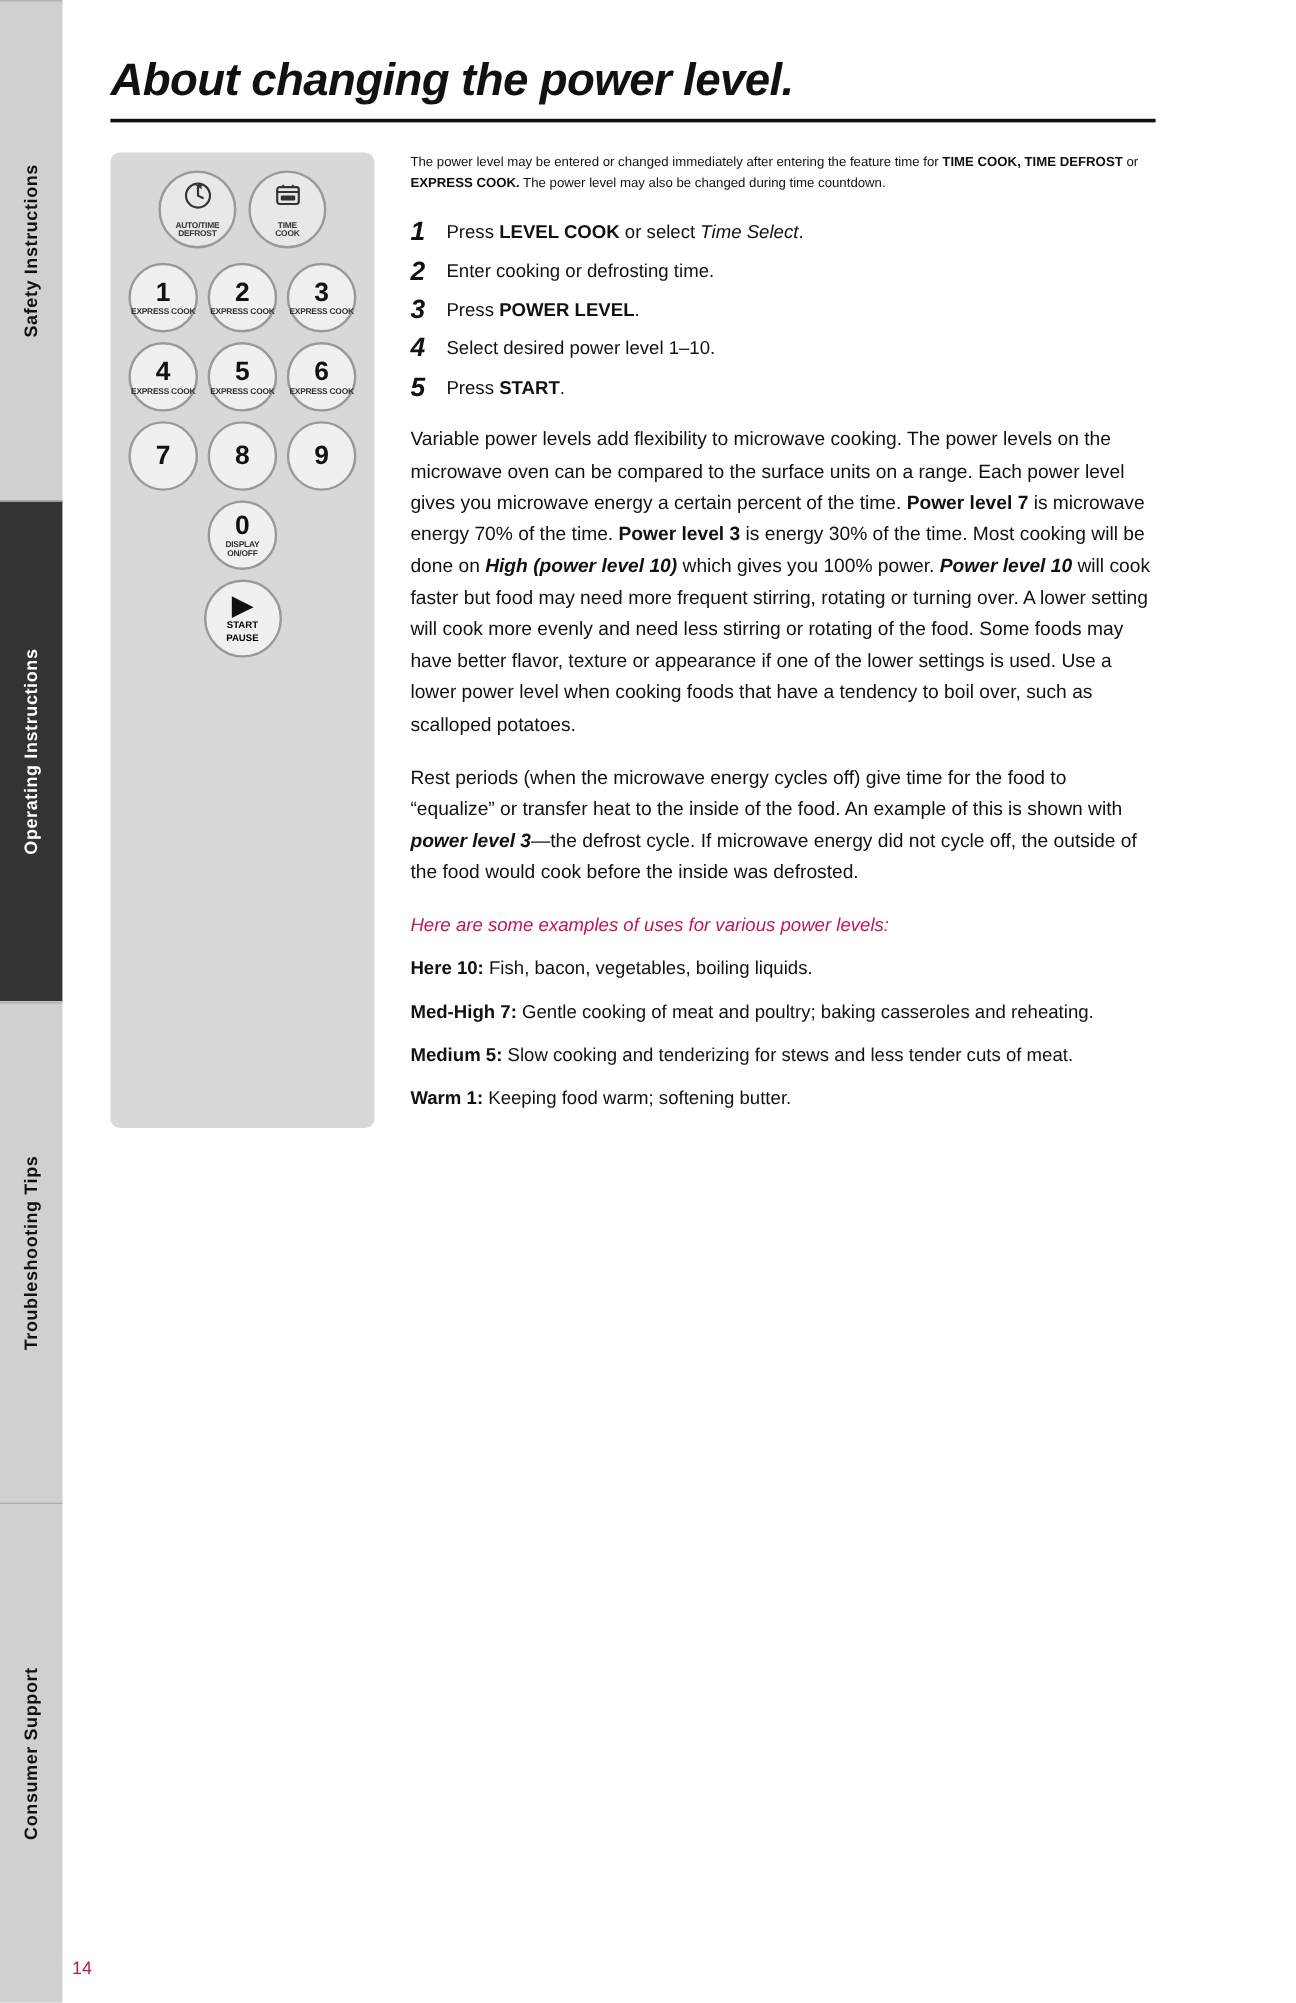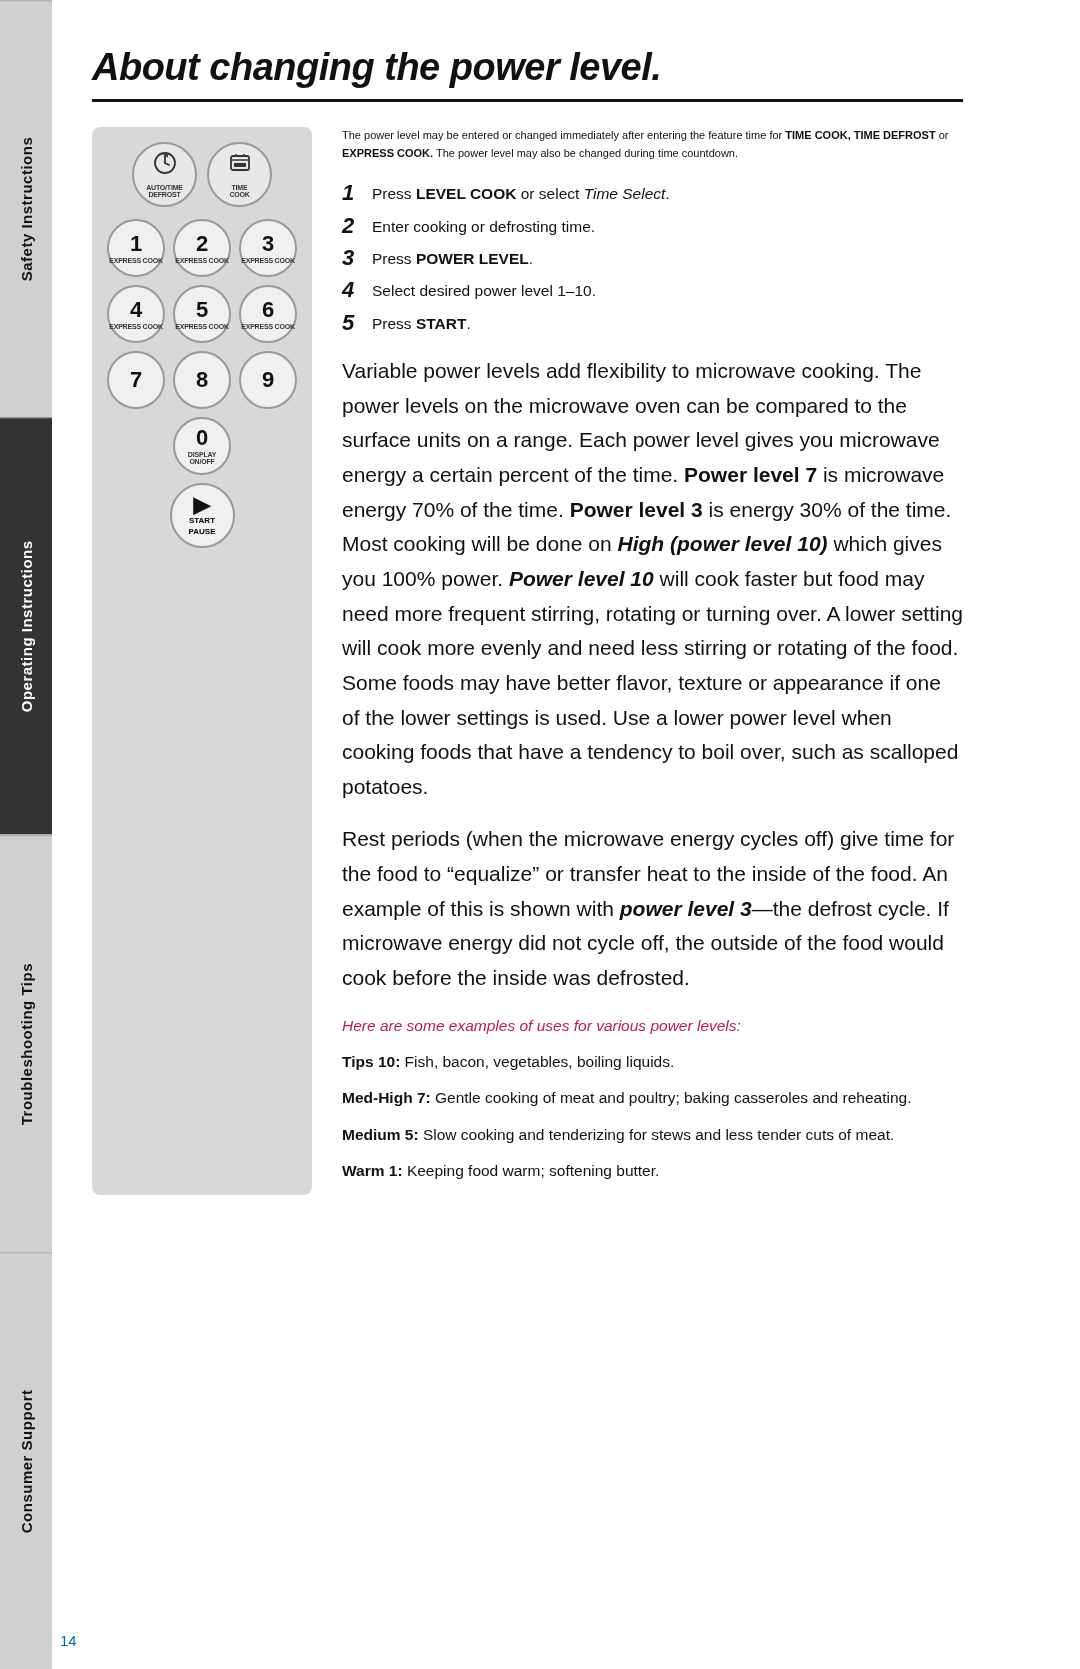--- a/index.html
+++ b/index.html
@@ -243,7 +243,7 @@
 
     
     .body-text {
-      font-size: 21px;
+      font-size: 16px;
       line-height: 1.65;
       margin-bottom: 18px;
       color: #111;

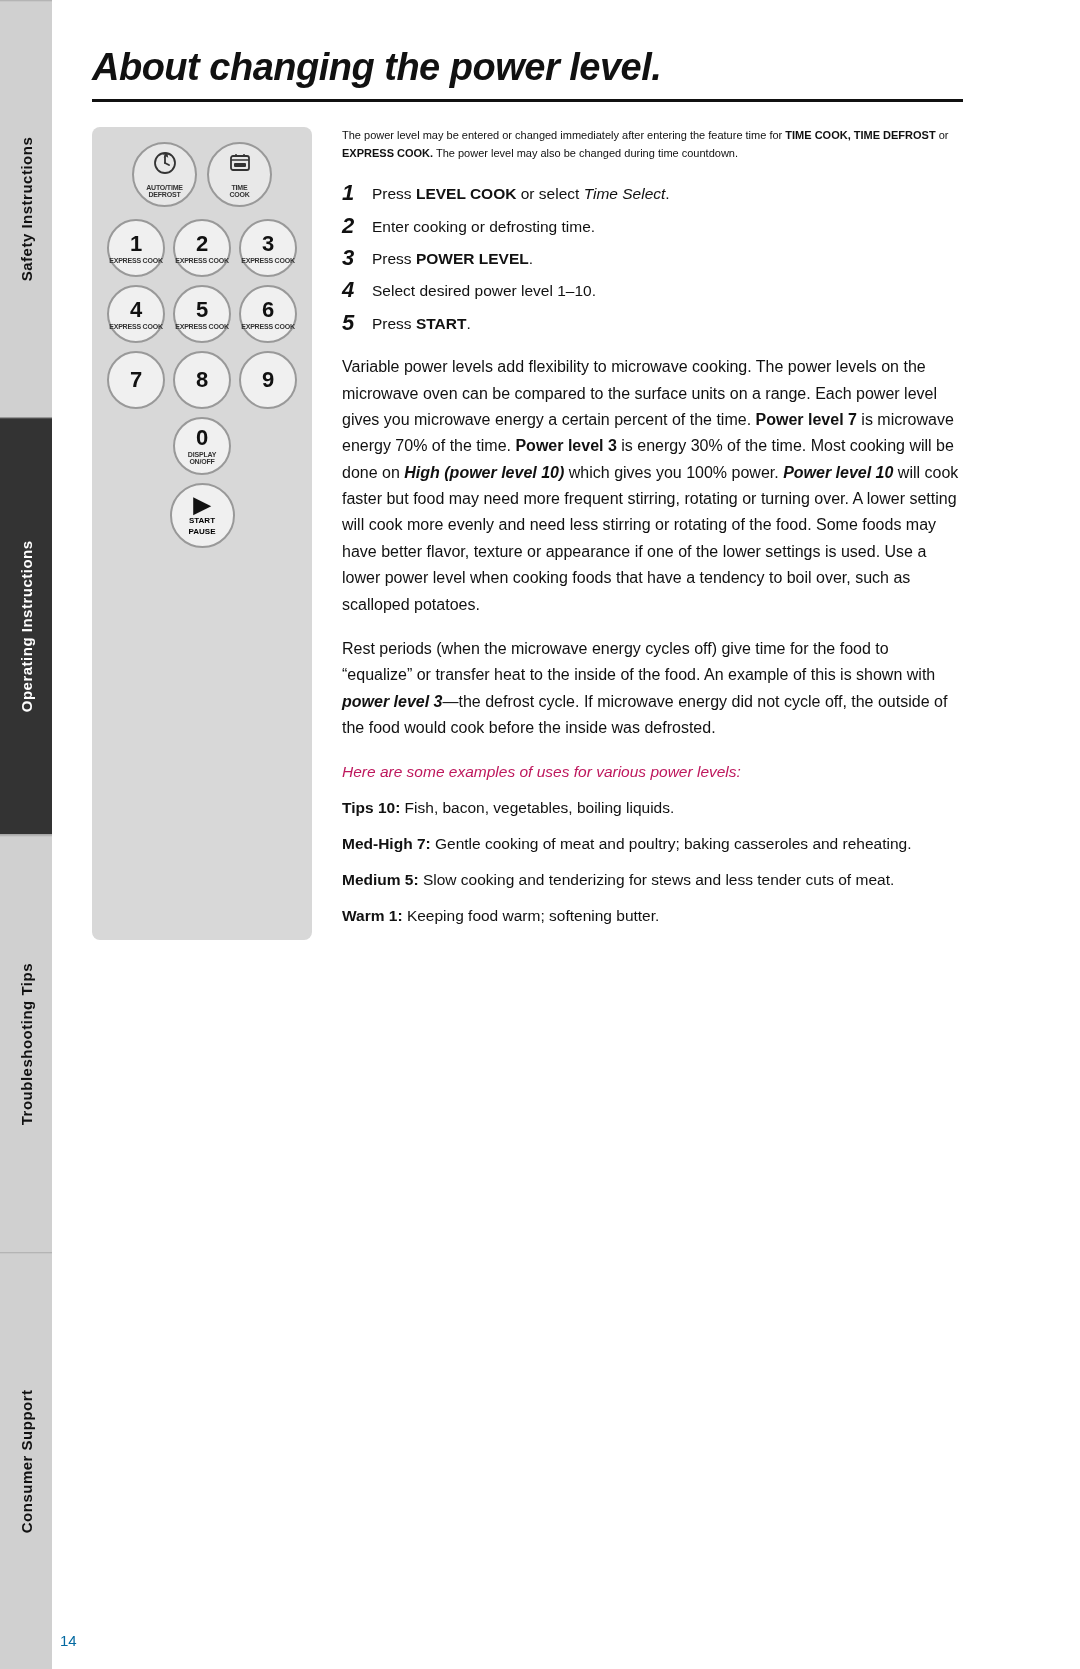--- a/index.html
+++ b/index.html
@@ -425,7 +425,7 @@
       <p class="examples-header">Here are some examples of uses for various power levels:</p>
 
       <div class="power-level-item">
-        <b>Tips 10:</b> Fish, bacon, vegetables, boiling liquids.
+        <b>Here 10:</b> Fish, bacon, vegetables, boiling liquids.
       </div>
       <div class="power-level-item">
         <b>Med-High 7:</b> Gentle cooking of meat and poultry; baking casseroles and reheating.

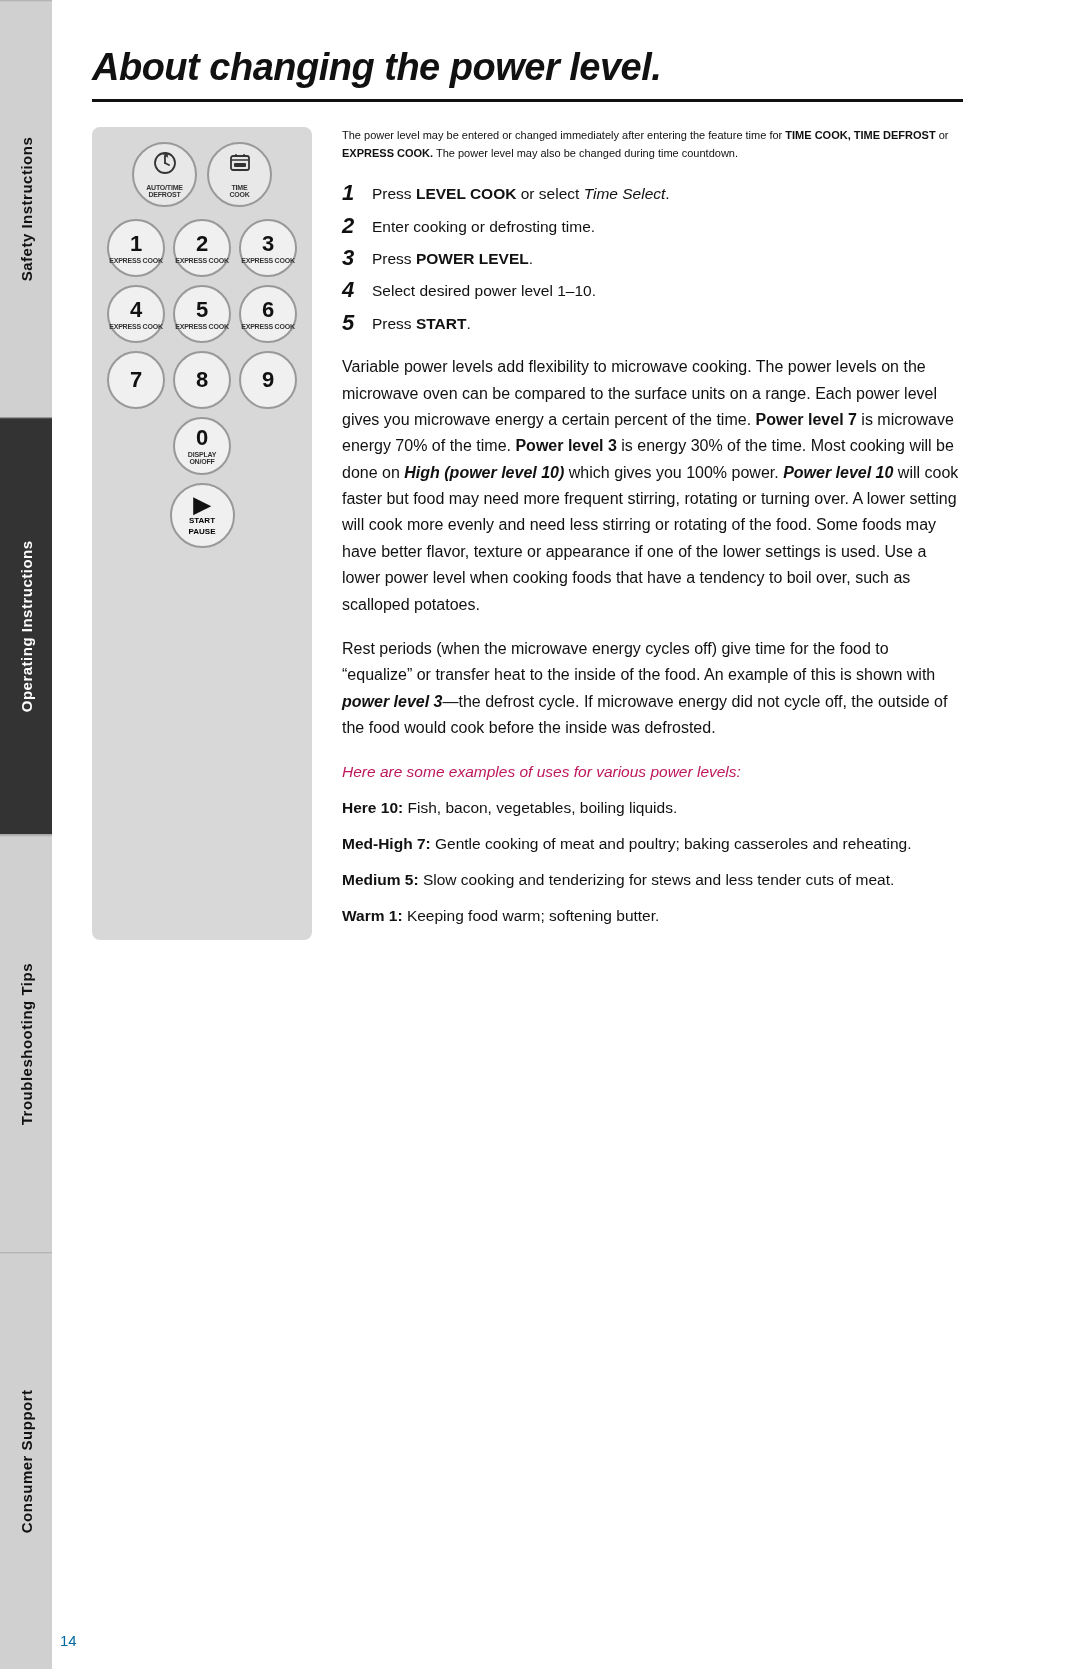--- a/index.html
+++ b/index.html
@@ -277,7 +277,7 @@
       bottom: 20px;
       left: 60px;
       font-size: 15px;
-      color: #0369a1;
+      color: #be185d;
     }
   </style>
 </head>

